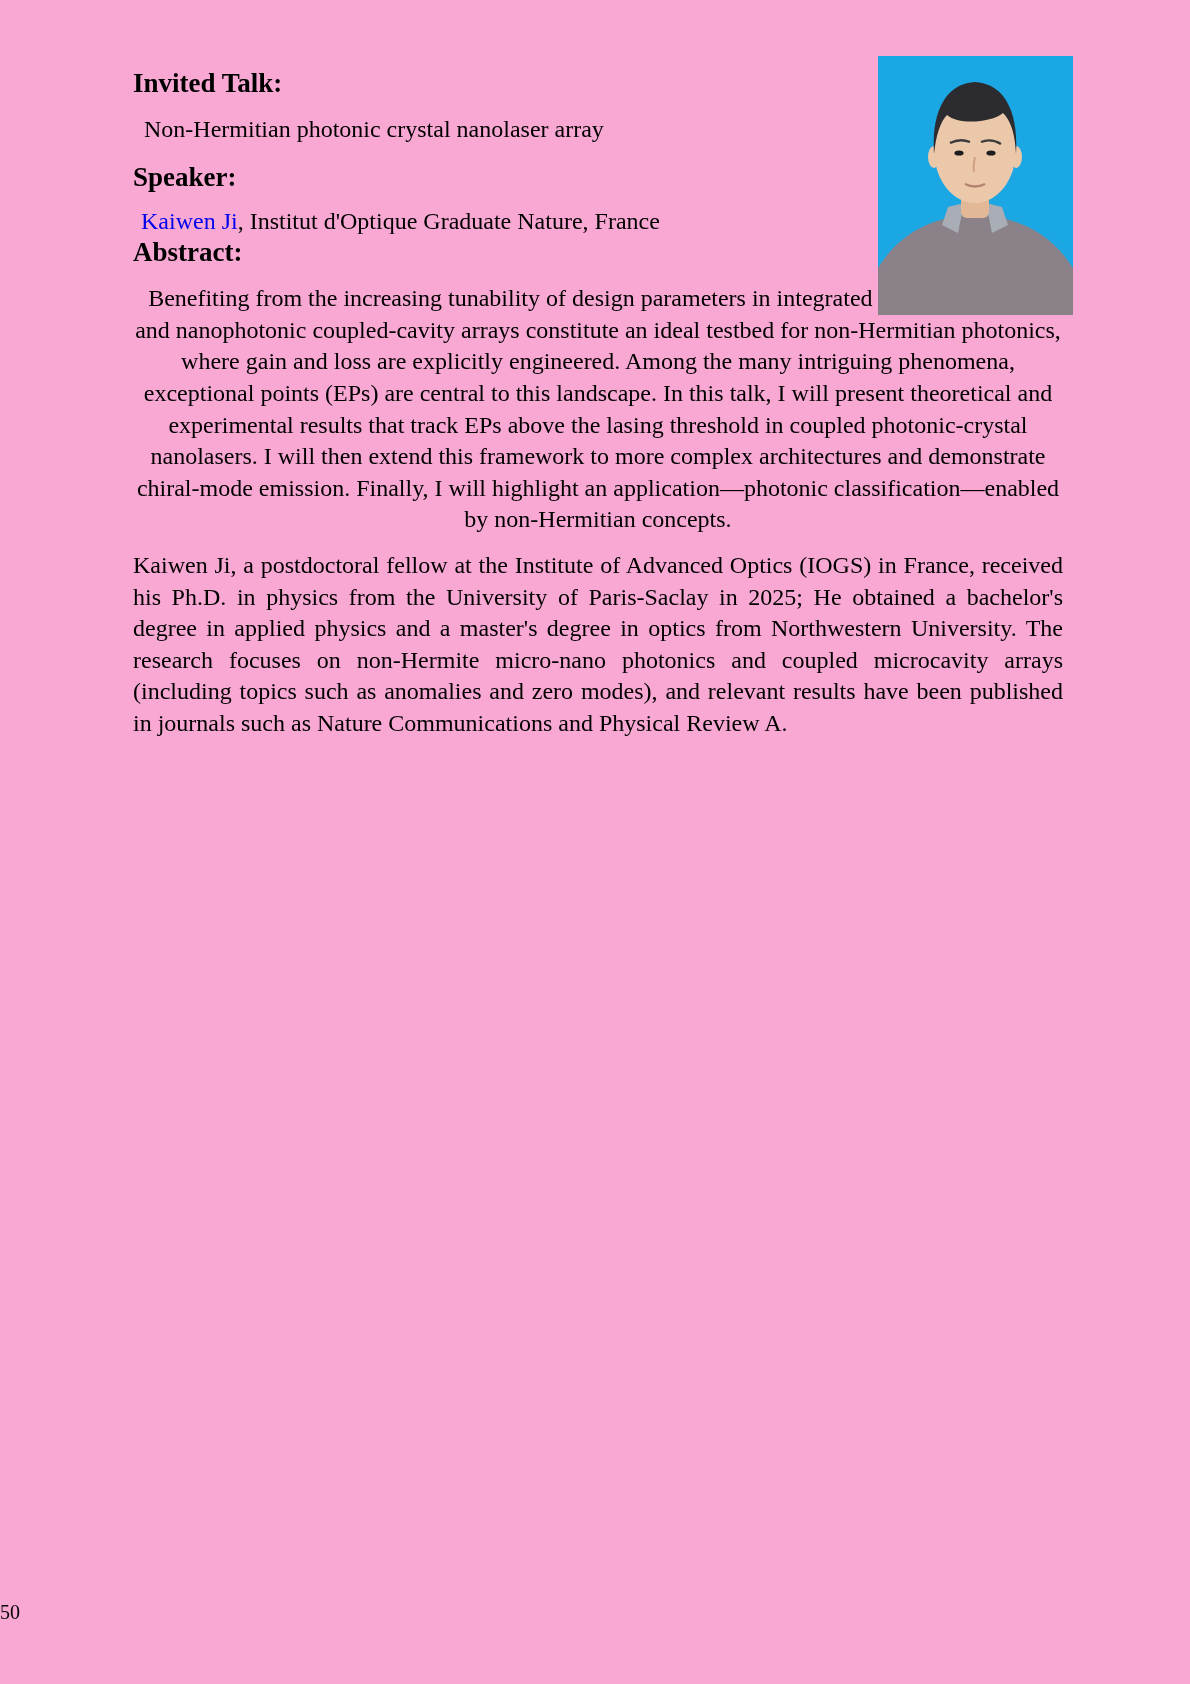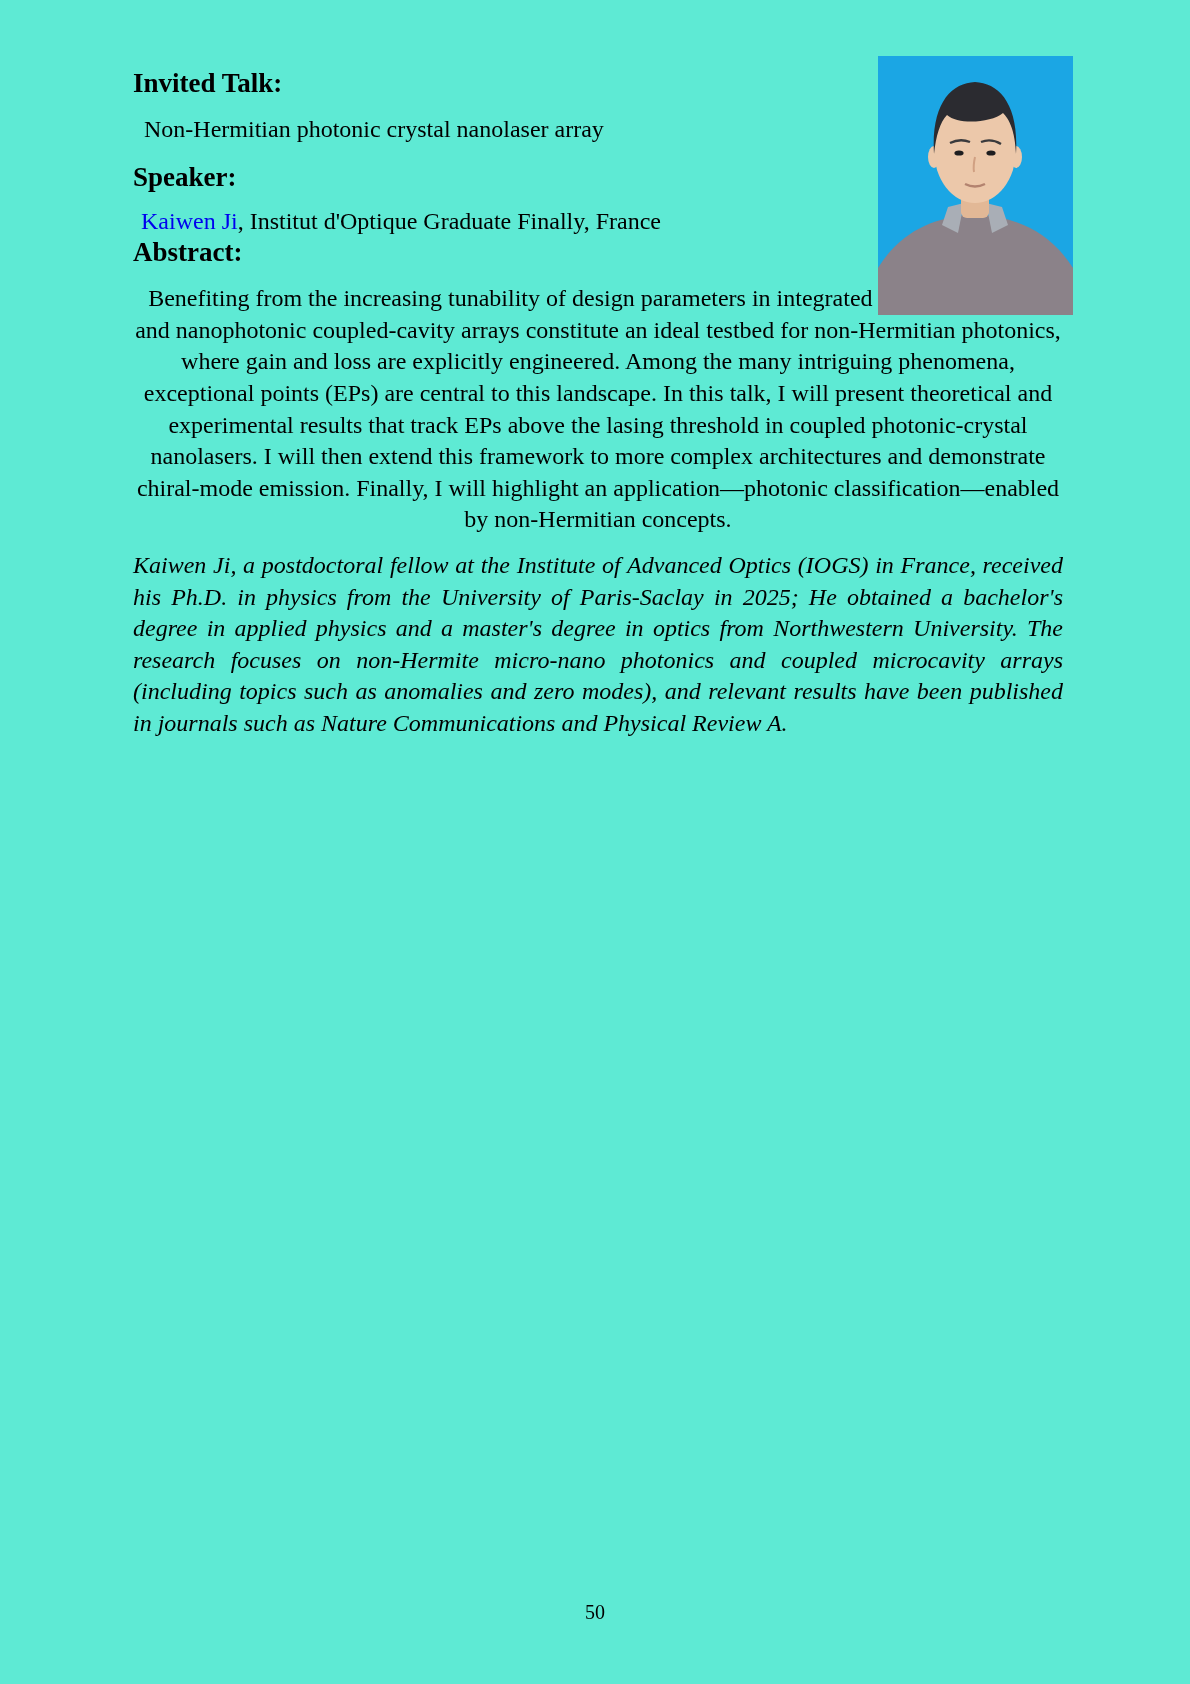--- a/index.html
+++ b/index.html
@@ -10,7 +10,7 @@
     position: relative;
     width: 1190px;
     height: 1684px;
-    background: #5eead4;
+    background: #f9a8d4;
     overflow: hidden;
   }
 

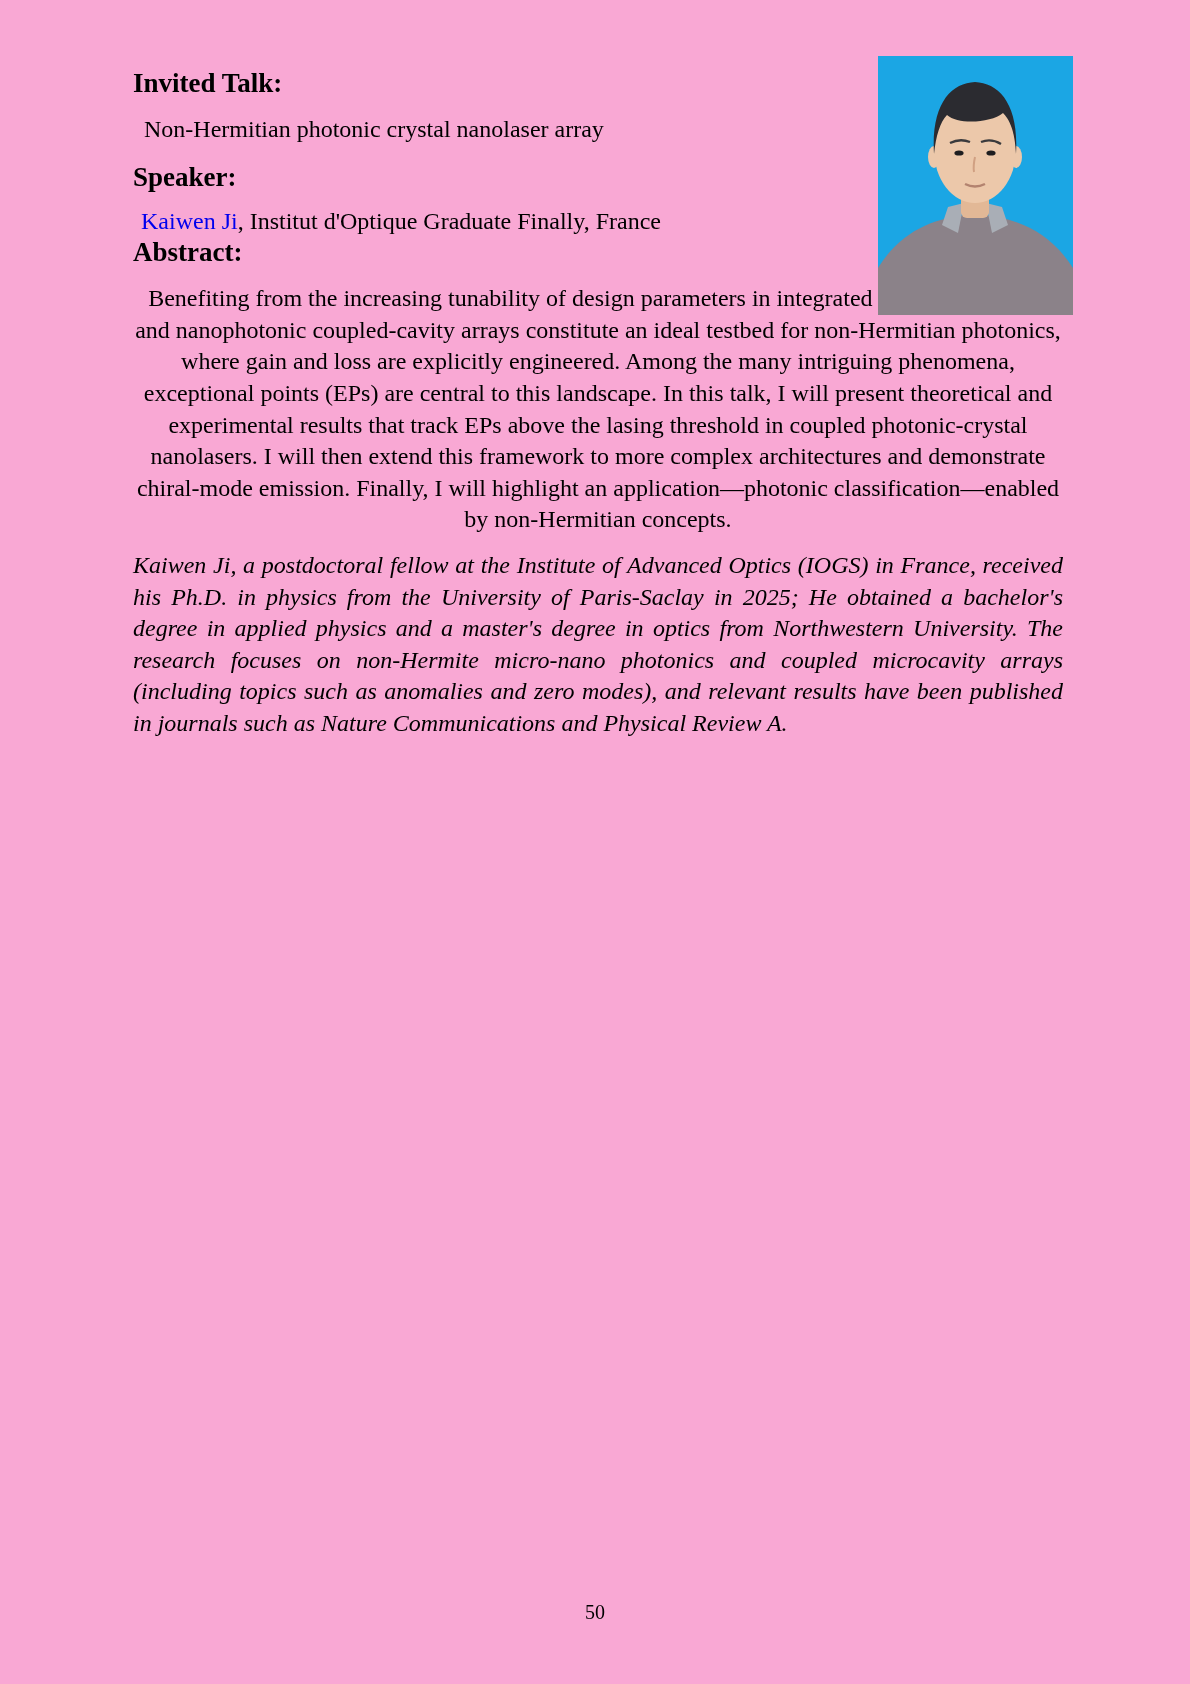--- a/index.html
+++ b/index.html
@@ -89,7 +89,7 @@
 
     <h2 class="section-heading" id="speaker-heading">Speaker:</h2>
 
-    <p class="body-text speaker-line"><a class="speaker-name">Kaiwen Ji</a><span>, Institut d'Optique Graduate Finally, France</span></p>
+    <p class="body-text speaker-line"><a class="speaker-name">Kaiwen Ji</a><span>, Institut d'Optique Graduate Nature, France</span></p>
 
     <h2 class="section-heading" id="abstract-heading">Abstract:</h2>
 

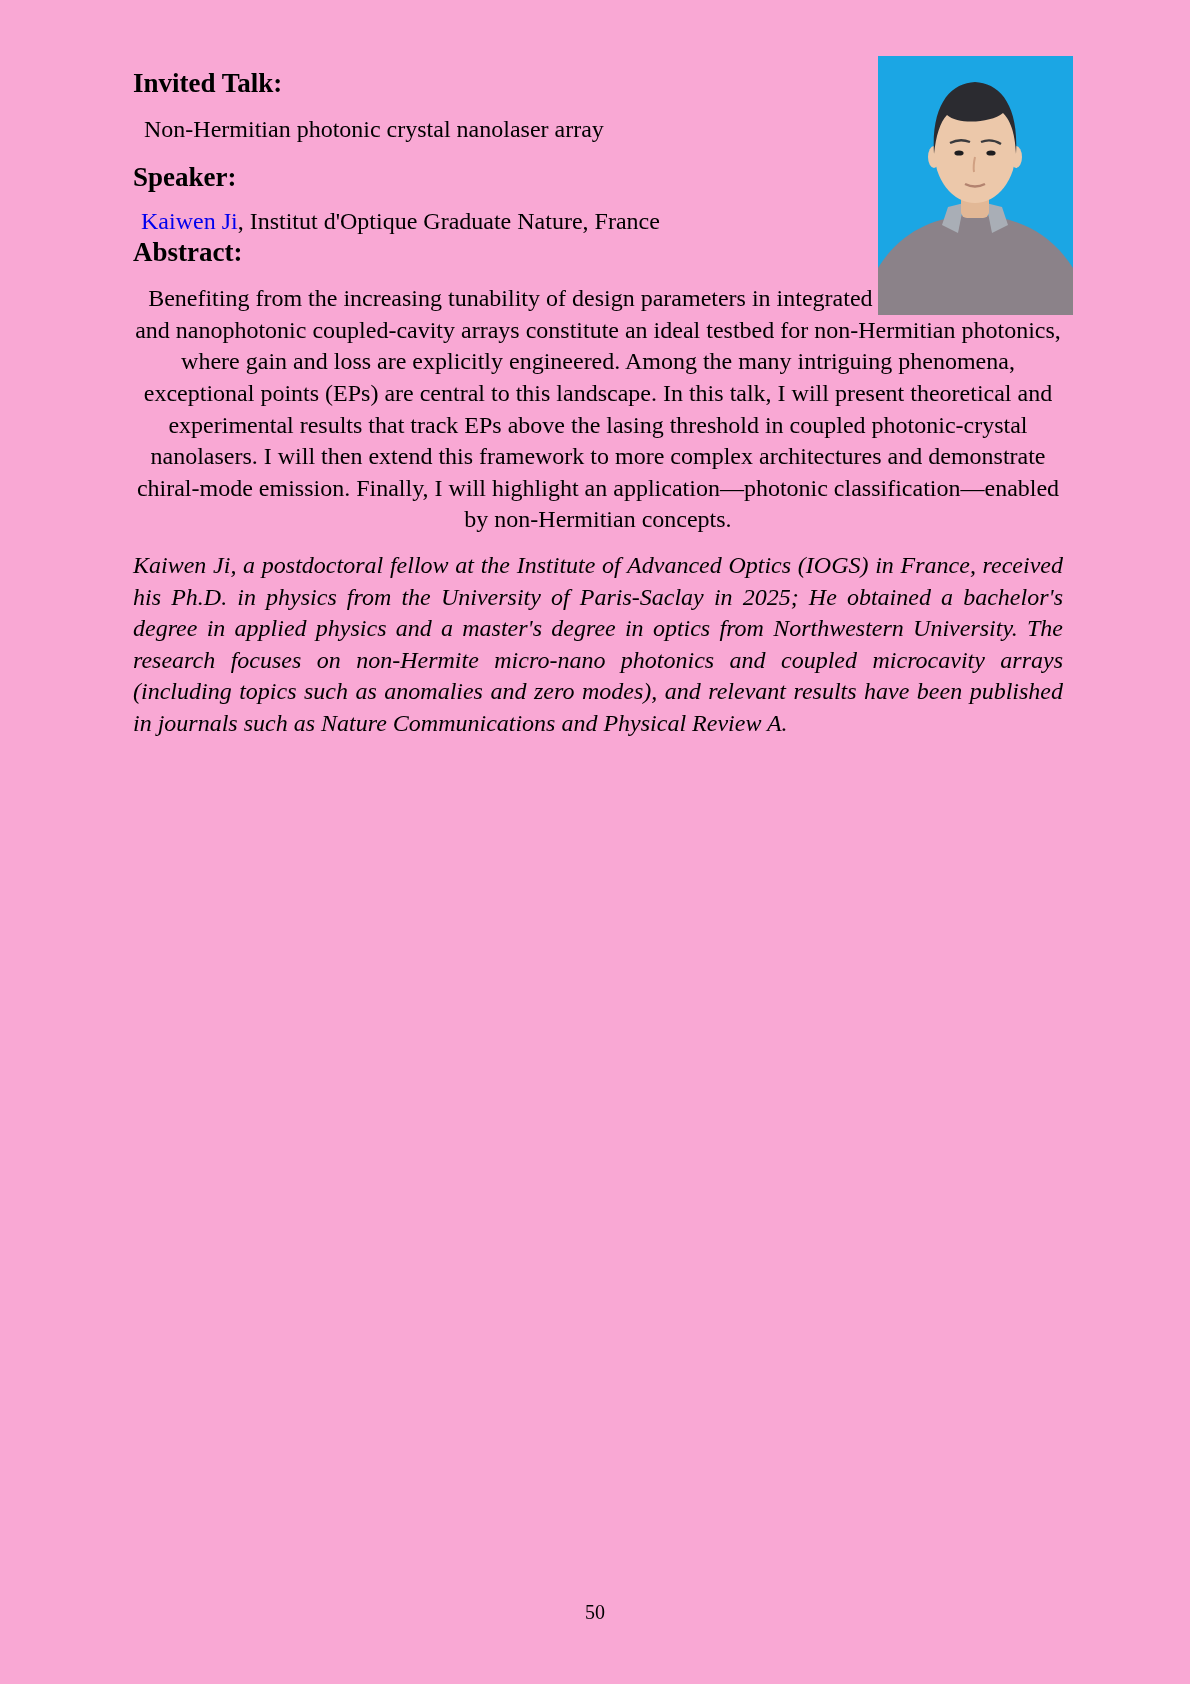--- a/index.html
+++ b/index.html
@@ -41,7 +41,7 @@
   #abstract-heading  { }
   .abstract-text     { margin-top: 15px; text-align: center; }
   #biography-heading { margin-top: 13px; }
-  .biography-text    { margin-top: 14px; text-align: justify; font-style: italic; }
+  .biography-text    { margin-top: 14px; text-align: justify; }
 
   a.speaker-name {
     color: var(--link-blue, #0000ee);

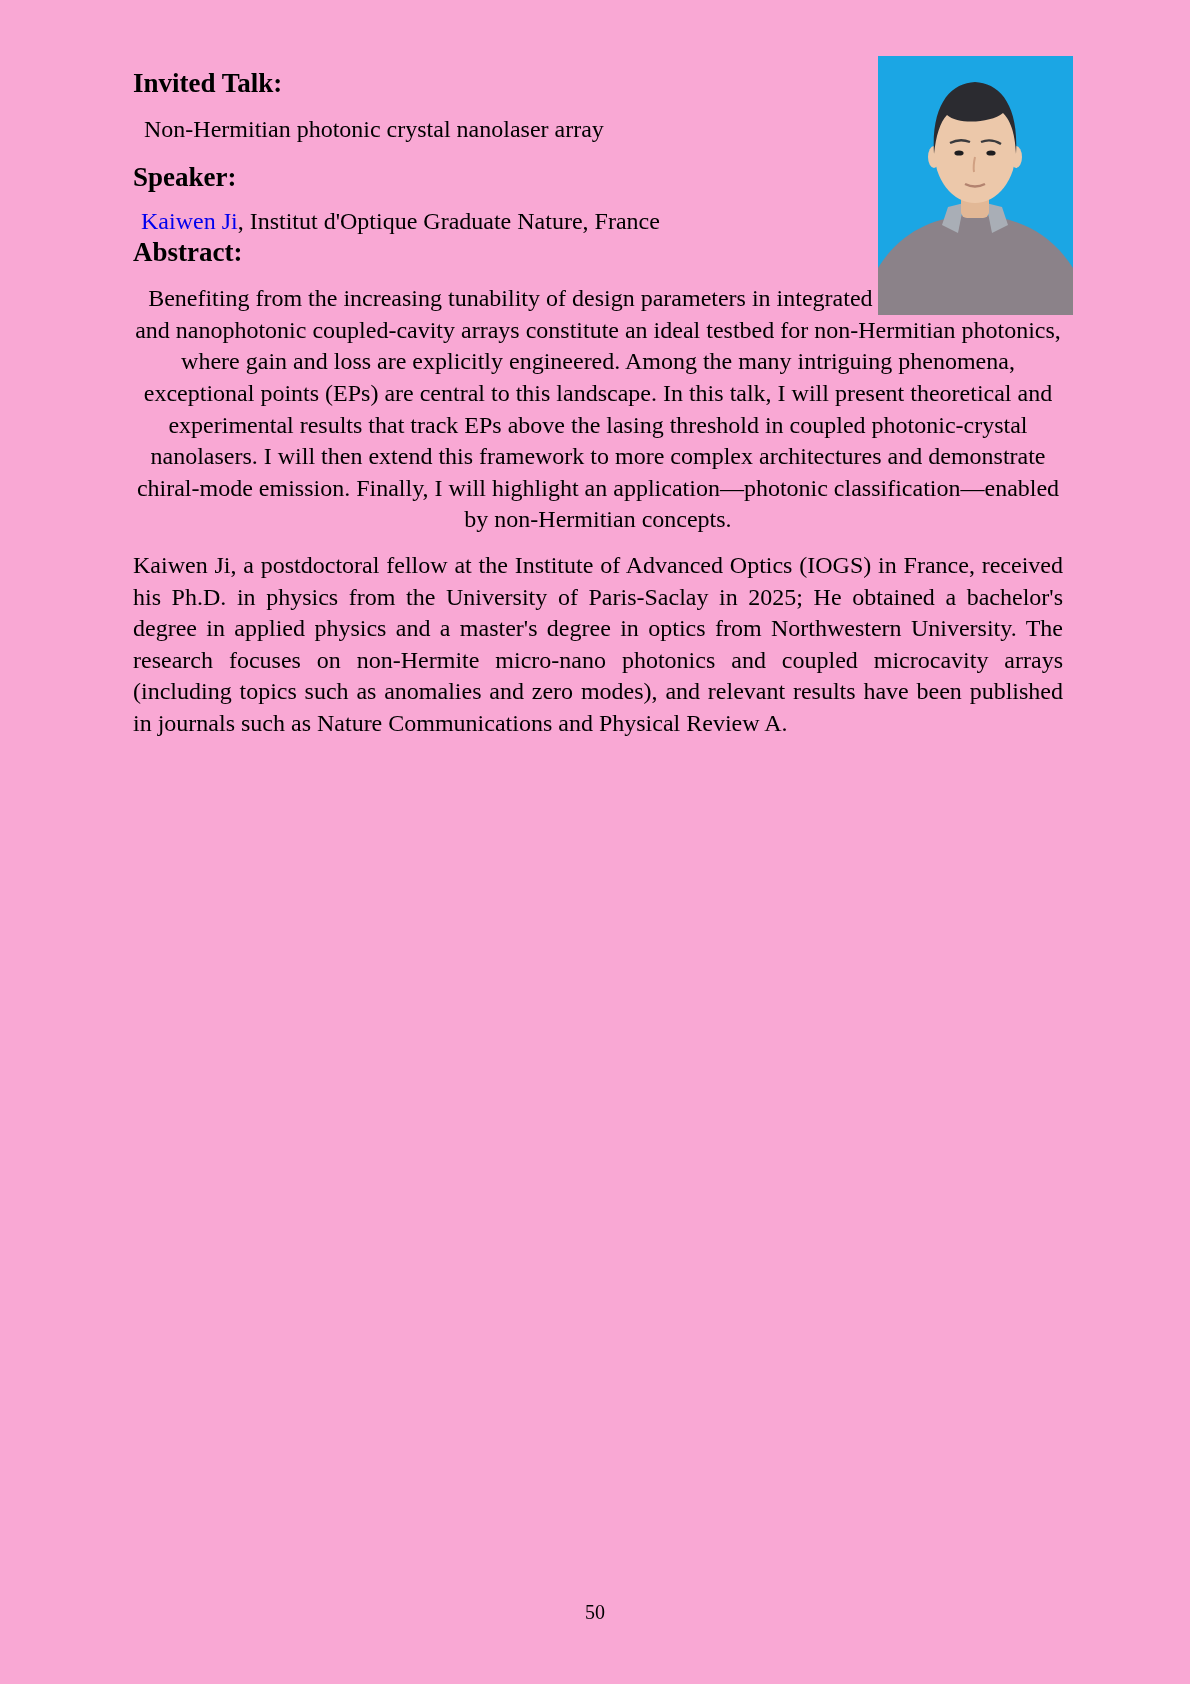--- a/index.html
+++ b/index.html
@@ -71,7 +71,7 @@
     left: 0;
     right: 0;
     top: 1601px;
-    text-align: center;
+    text-align: left;
     font-size: 20px;
     color: #000;
   }

